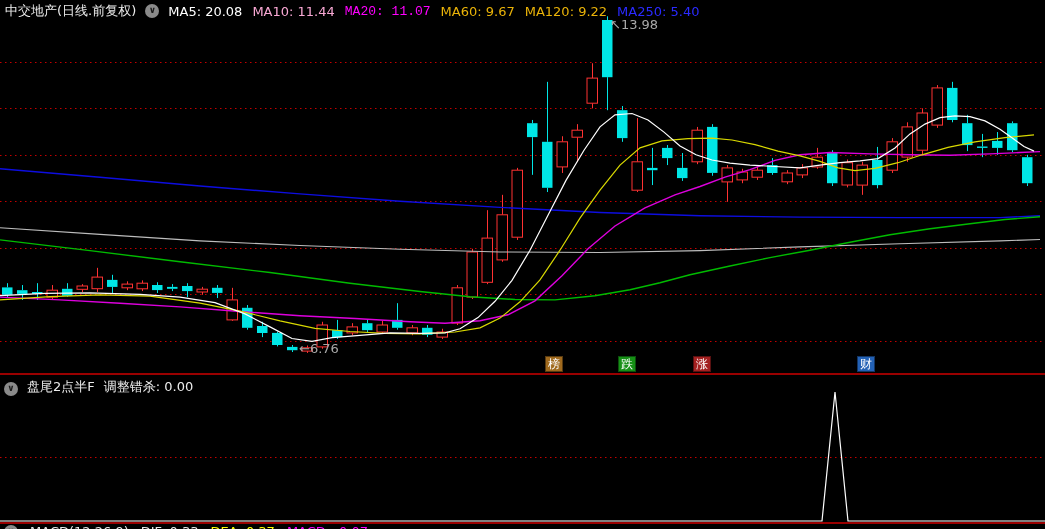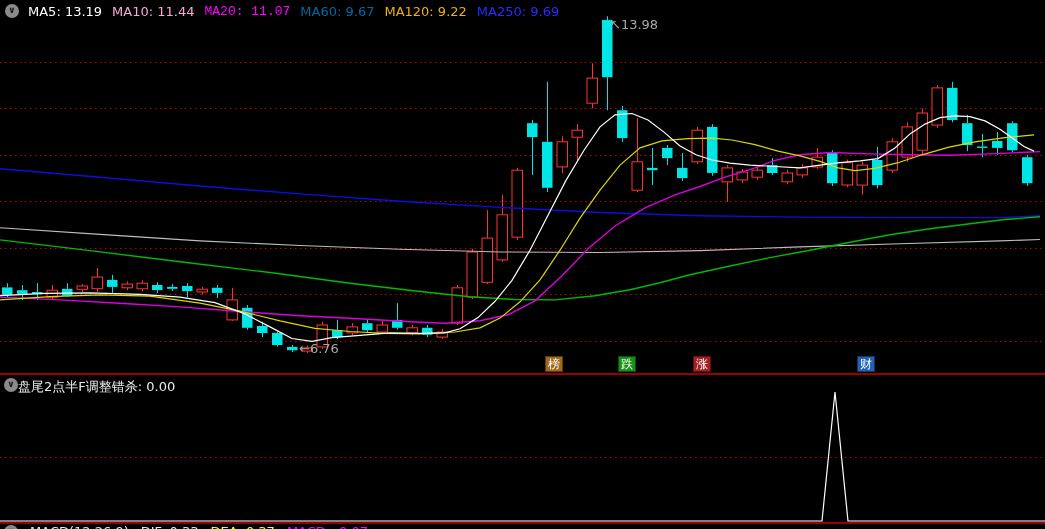--- a/index.html
+++ b/index.html
@@ -284,6 +284,7 @@
   </svg>
 
 <div class="topbar">
+  <span class="page-title">中交地产(日线.前复权)</span>
   <span class="circle-icon"></span>
   <span class="ma-labels" id="ma-labels">
       <span class="ma-label" style="color: rgb(255, 255, 255);">MA5: 13.19</span>

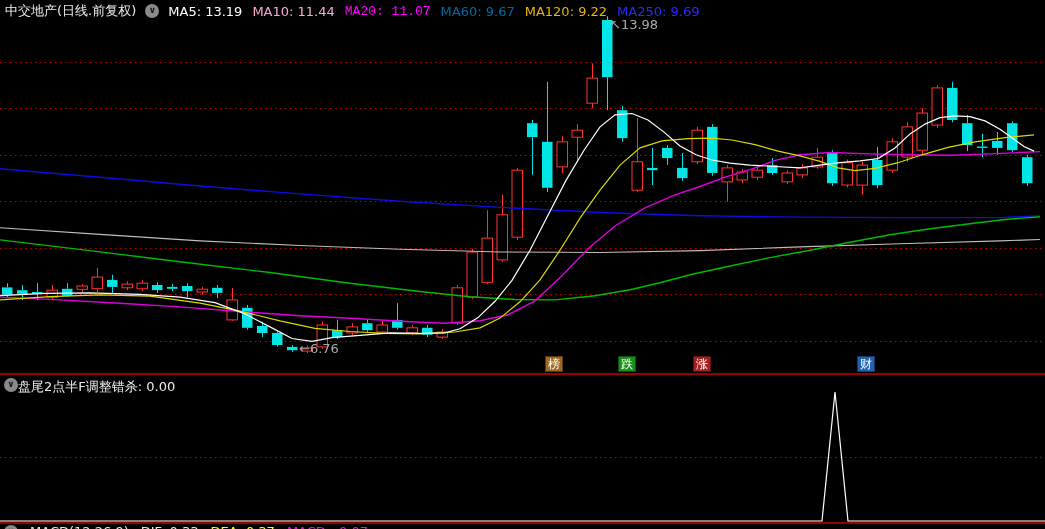--- a/index.html
+++ b/index.html
@@ -287,7 +287,7 @@
   <span class="page-title">中交地产(日线.前复权)</span>
   <span class="circle-icon"></span>
   <span class="ma-labels" id="ma-labels">
-      <span class="ma-label" style="color: rgb(255, 255, 255);">MA5: 13.19</span>
+      <span class="ma-label" style="color: rgb(255, 255, 255);">MA5: 20.08</span>
       <span class="ma-label" style="color: #f9a8d4;">MA10: 11.44</span>
       <span class="ma-label" style="color: rgb(255, 0, 255); font-family: Liberation Mono, monospace;">MA20: 11.07</span>
       <span class="ma-label" style="color: #0369a1; text-align: right;">MA60: 9.67</span>

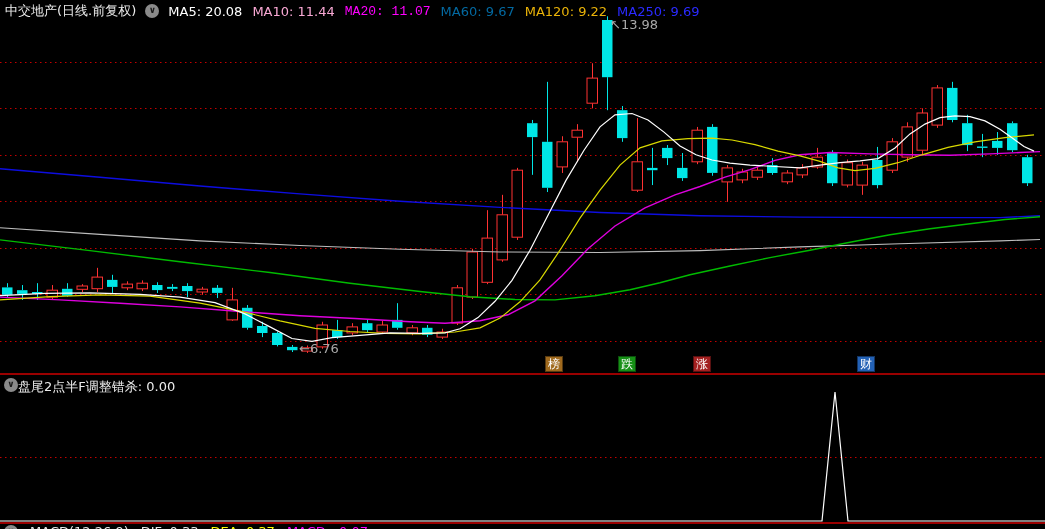--- a/index.html
+++ b/index.html
@@ -290,7 +290,7 @@
       <span class="ma-label" style="color: rgb(255, 255, 255);">MA5: 20.08</span>
       <span class="ma-label" style="color: #f9a8d4;">MA10: 11.44</span>
       <span class="ma-label" style="color: rgb(255, 0, 255); font-family: Liberation Mono, monospace;">MA20: 11.07</span>
-      <span class="ma-label" style="color: #0369a1; text-align: right;">MA60: 9.67</span>
+      <span class="ma-label" style="color: #eab308; text-align: right;">MA60: 9.67</span>
       <span class="ma-label" style="color: #eab308;">MA120: 9.22</span>
       <span class="ma-label" style="color: rgb(42, 42, 255);">MA250: 9.69</span>
     </span>

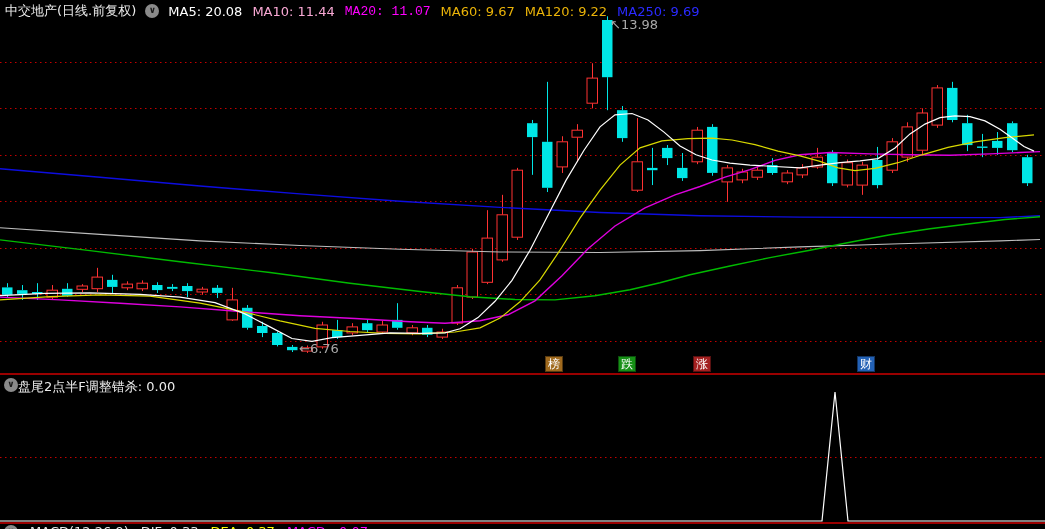--- a/index.html
+++ b/index.html
@@ -292,7 +292,7 @@
       <span class="ma-label" style="color: rgb(255, 0, 255); font-family: Liberation Mono, monospace;">MA20: 11.07</span>
       <span class="ma-label" style="color: #eab308; text-align: right;">MA60: 9.67</span>
       <span class="ma-label" style="color: #eab308;">MA120: 9.22</span>
-      <span class="ma-label" style="color: rgb(42, 42, 255);">MA250: 9.69</span>
+      <span class="ma-label" style="color: rgb(42, 42, 255);">MA250: 5.40</span>
     </span>
 </div>
 

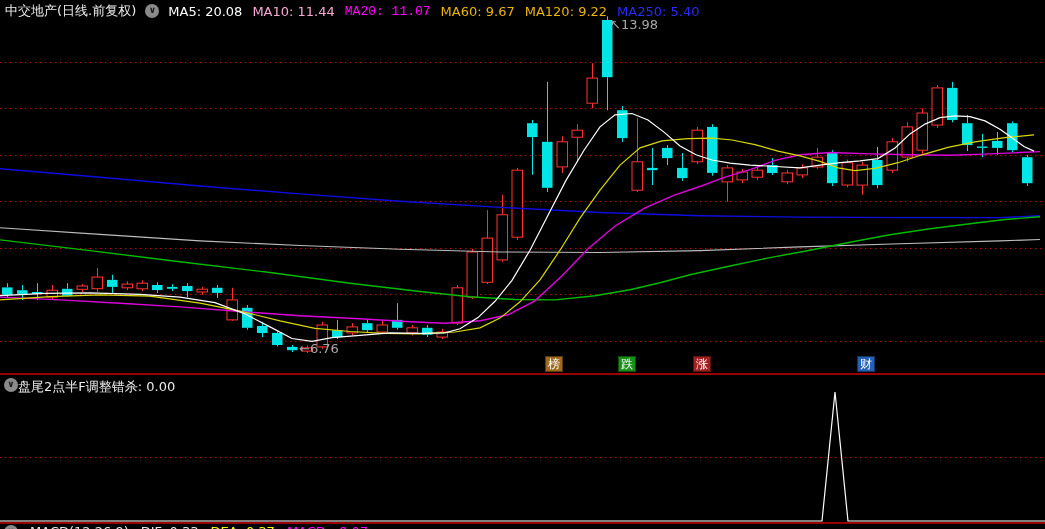--- a/index.html
+++ b/index.html
@@ -31,7 +31,7 @@
   }
   .panel-header{
     position:absolute;left:4px;top:378px;z-index:3;
-    display:flex;align-items:flex-start;gap:0;font-size:13px;color:#ececec;white-space:nowrap;
+    display:flex;align-items:flex-end;gap:9px;font-size:13px;color:#ececec;white-space:nowrap;
   }
   .panel-value{color:#ececec}
   .bottom-bar{

